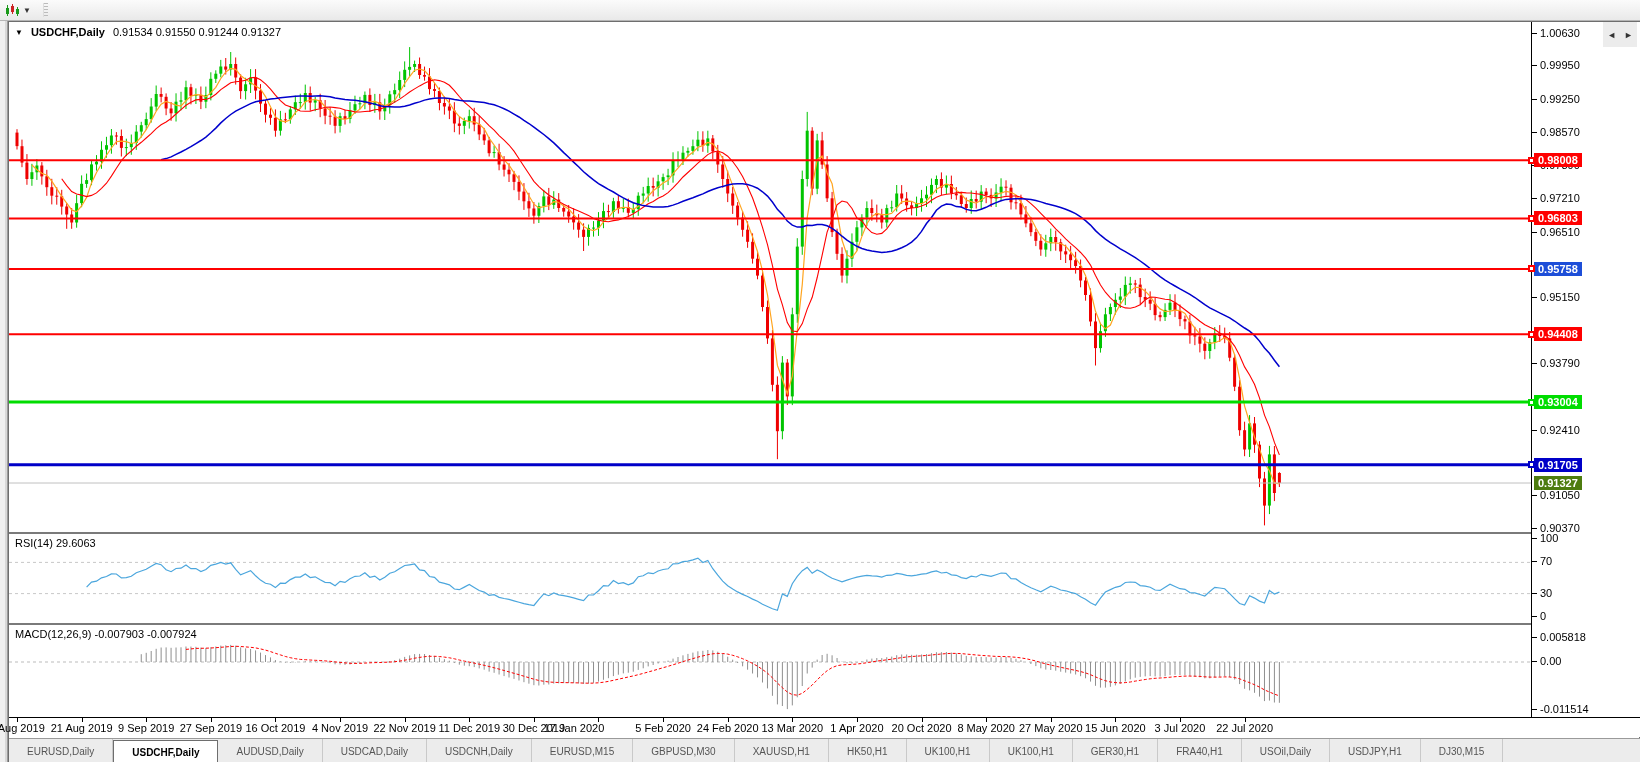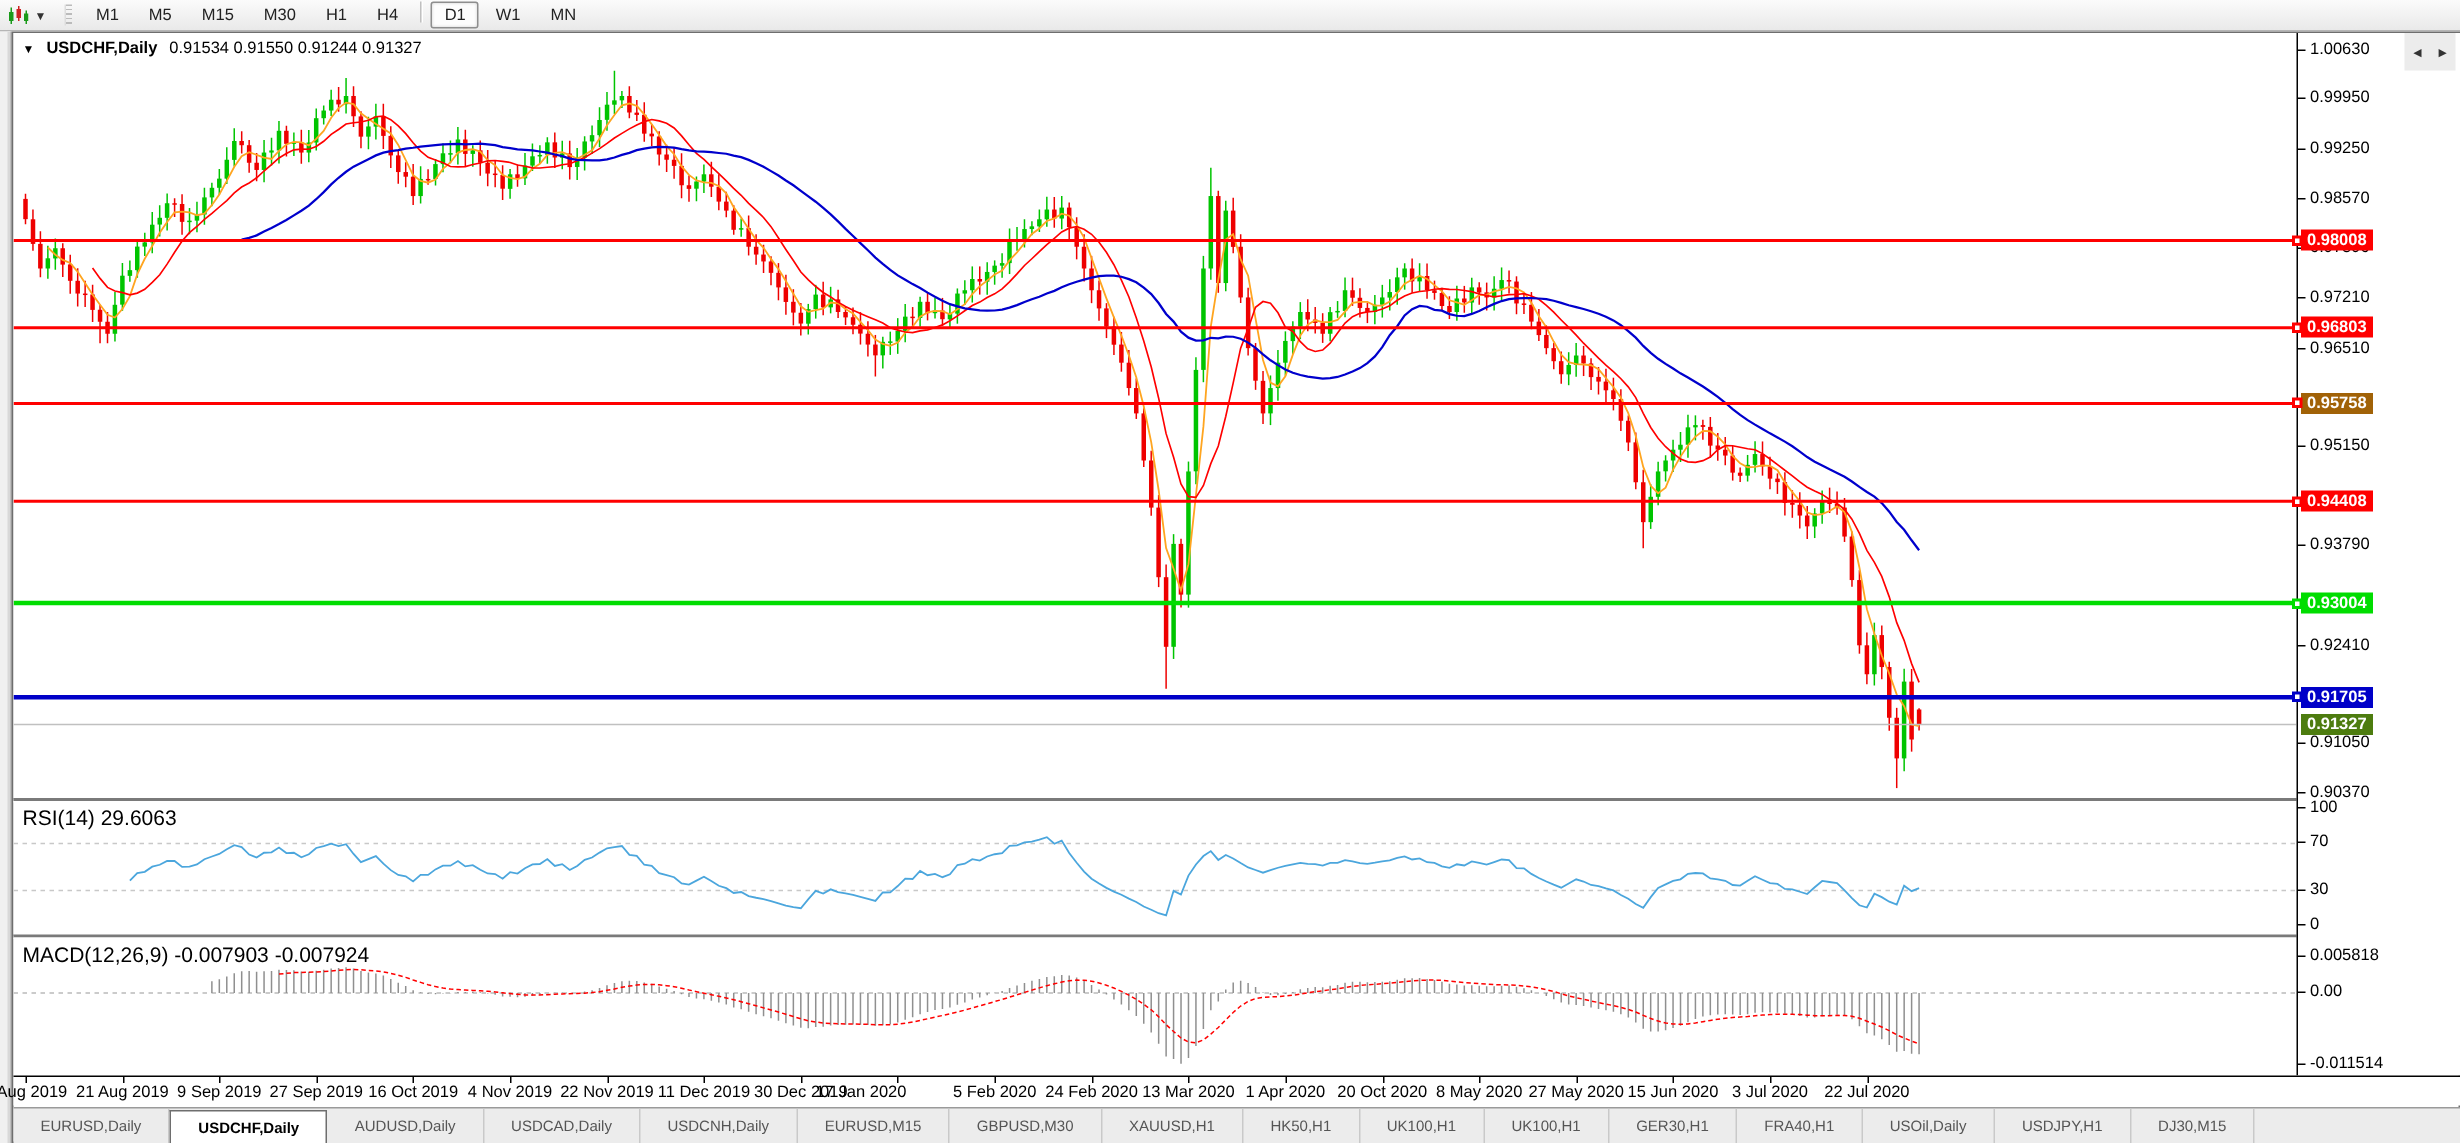--- a/index.html
+++ b/index.html
@@ -73,18 +73,6 @@
   </div>
   <span class="tb-caret">▼</span>
   <div class="tb-grip"></div>
-  <div id="tf-buttons" style="display:flex;">
-      <div class="tf-btn">M1</div>
-      <div class="tf-btn">M5</div>
-      <div class="tf-btn">M15</div>
-      <div class="tf-btn">M30</div>
-      <div class="tf-btn">H1</div>
-      <div class="tf-btn">H4</div>
-      <div class="tb-sep"></div>
-      <div class="tf-btn active">D1</div>
-      <div class="tf-btn">W1</div>
-      <div class="tf-btn">MN</div>
-    </div>
 </div>
 
 <div class="left-strip"></div>

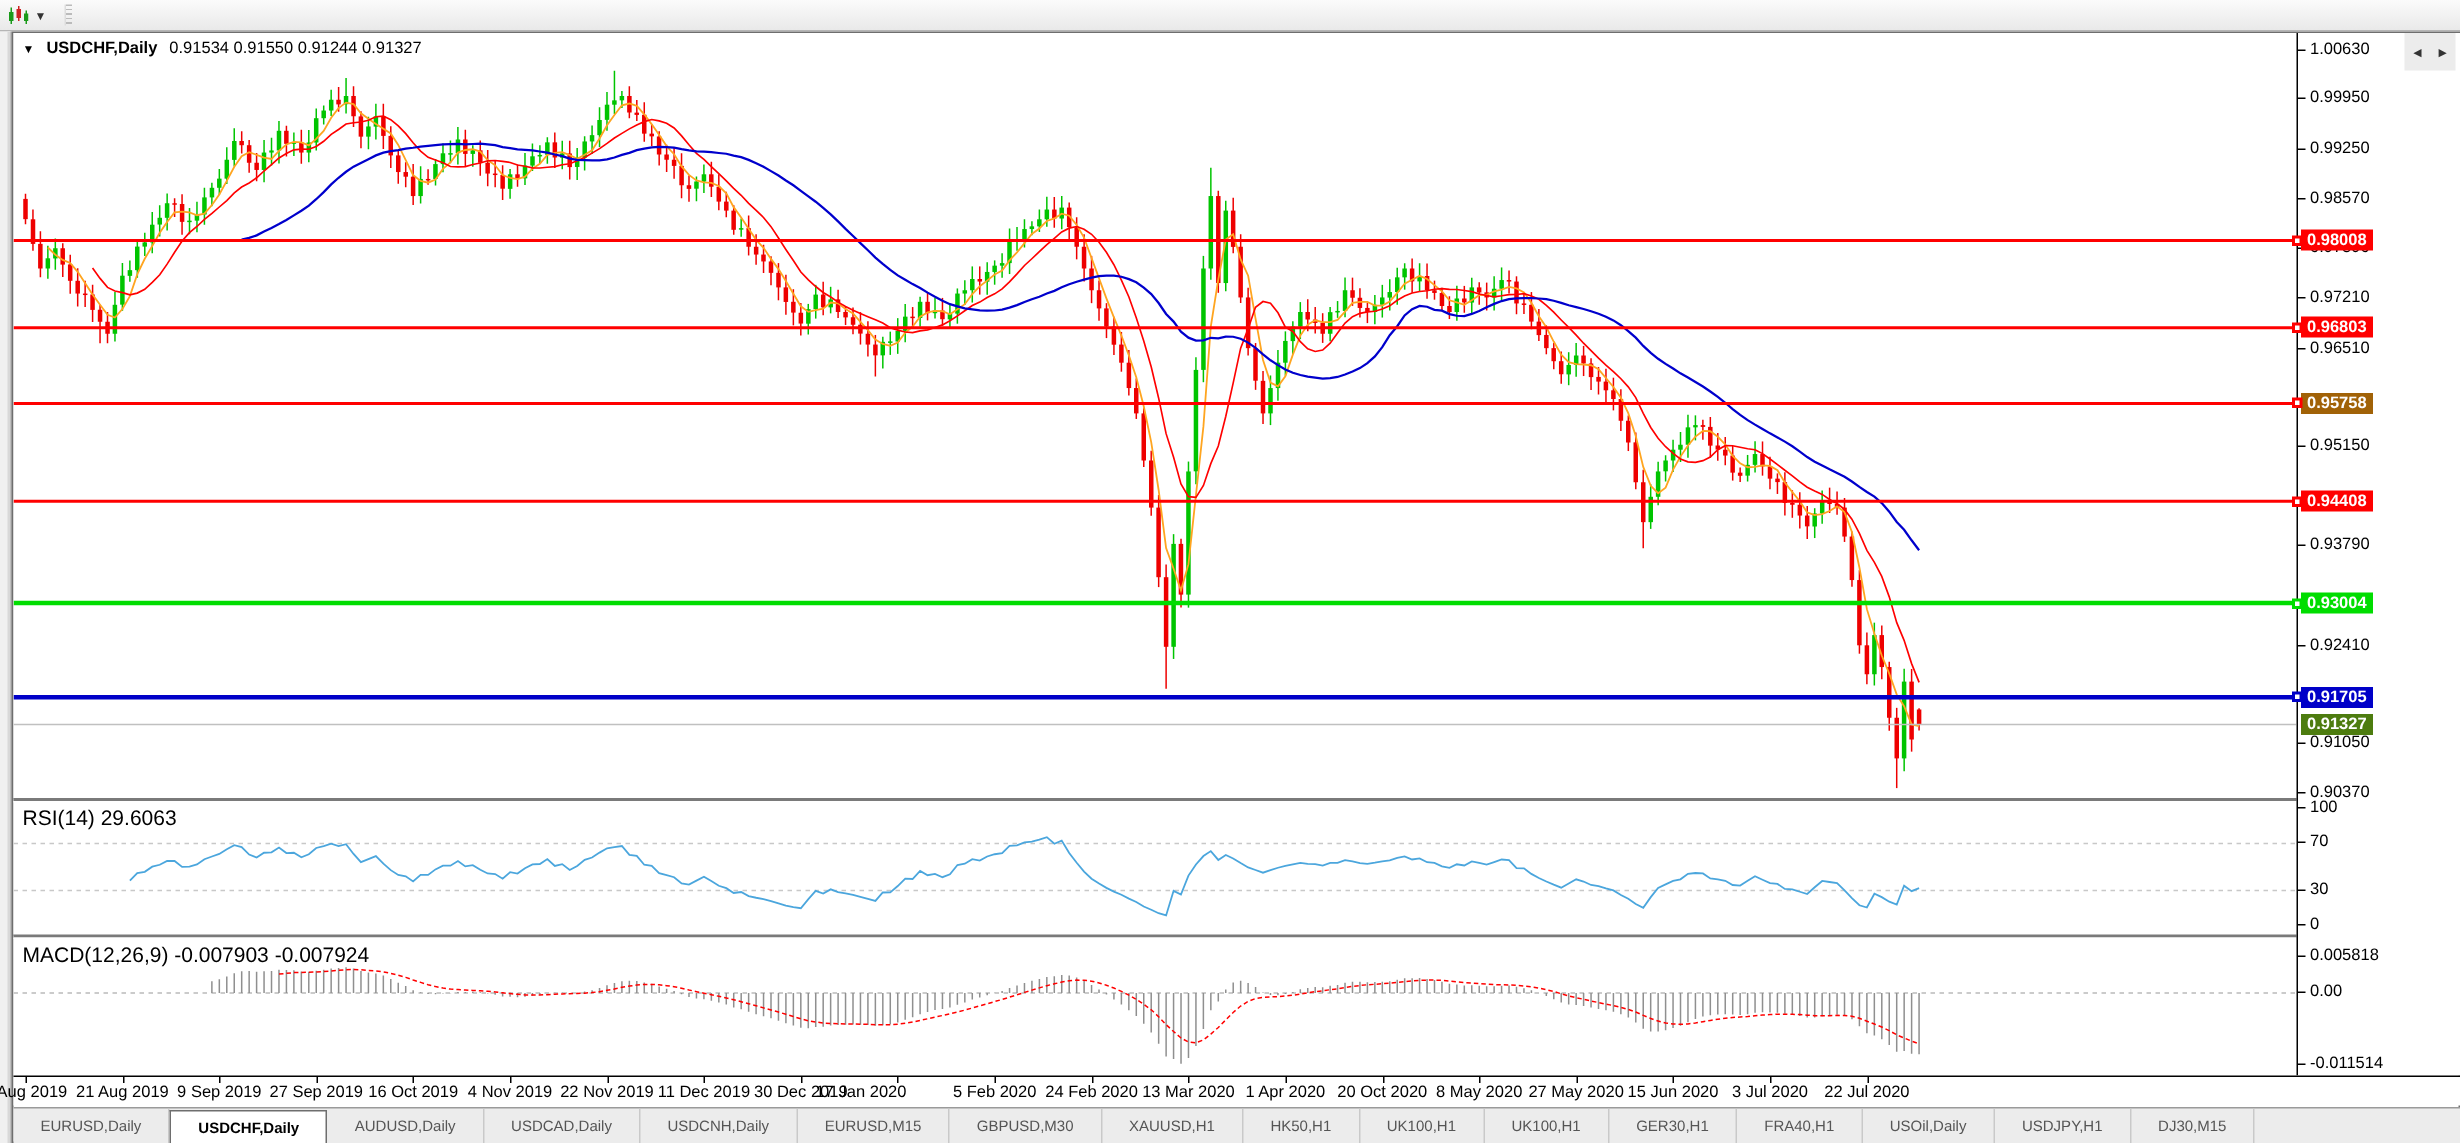--- a/index.html
+++ b/index.html
@@ -881,7 +881,7 @@
       <div class="notch" style="background: rgb(255, 0, 0); left: -4px; top: 192.973px;">
         <i></i>
       </div>
-      <div class="badge" style="top: 239.957px; background: #a16207;">0.95758</div>
+      <div class="badge" style="top: 239.957px; background: #1d4ed8;">0.95758</div>
       <div class="notch" style="background: rgb(255, 0, 0); left: -4px; top: 243.457px;">
         <i></i>
       </div>

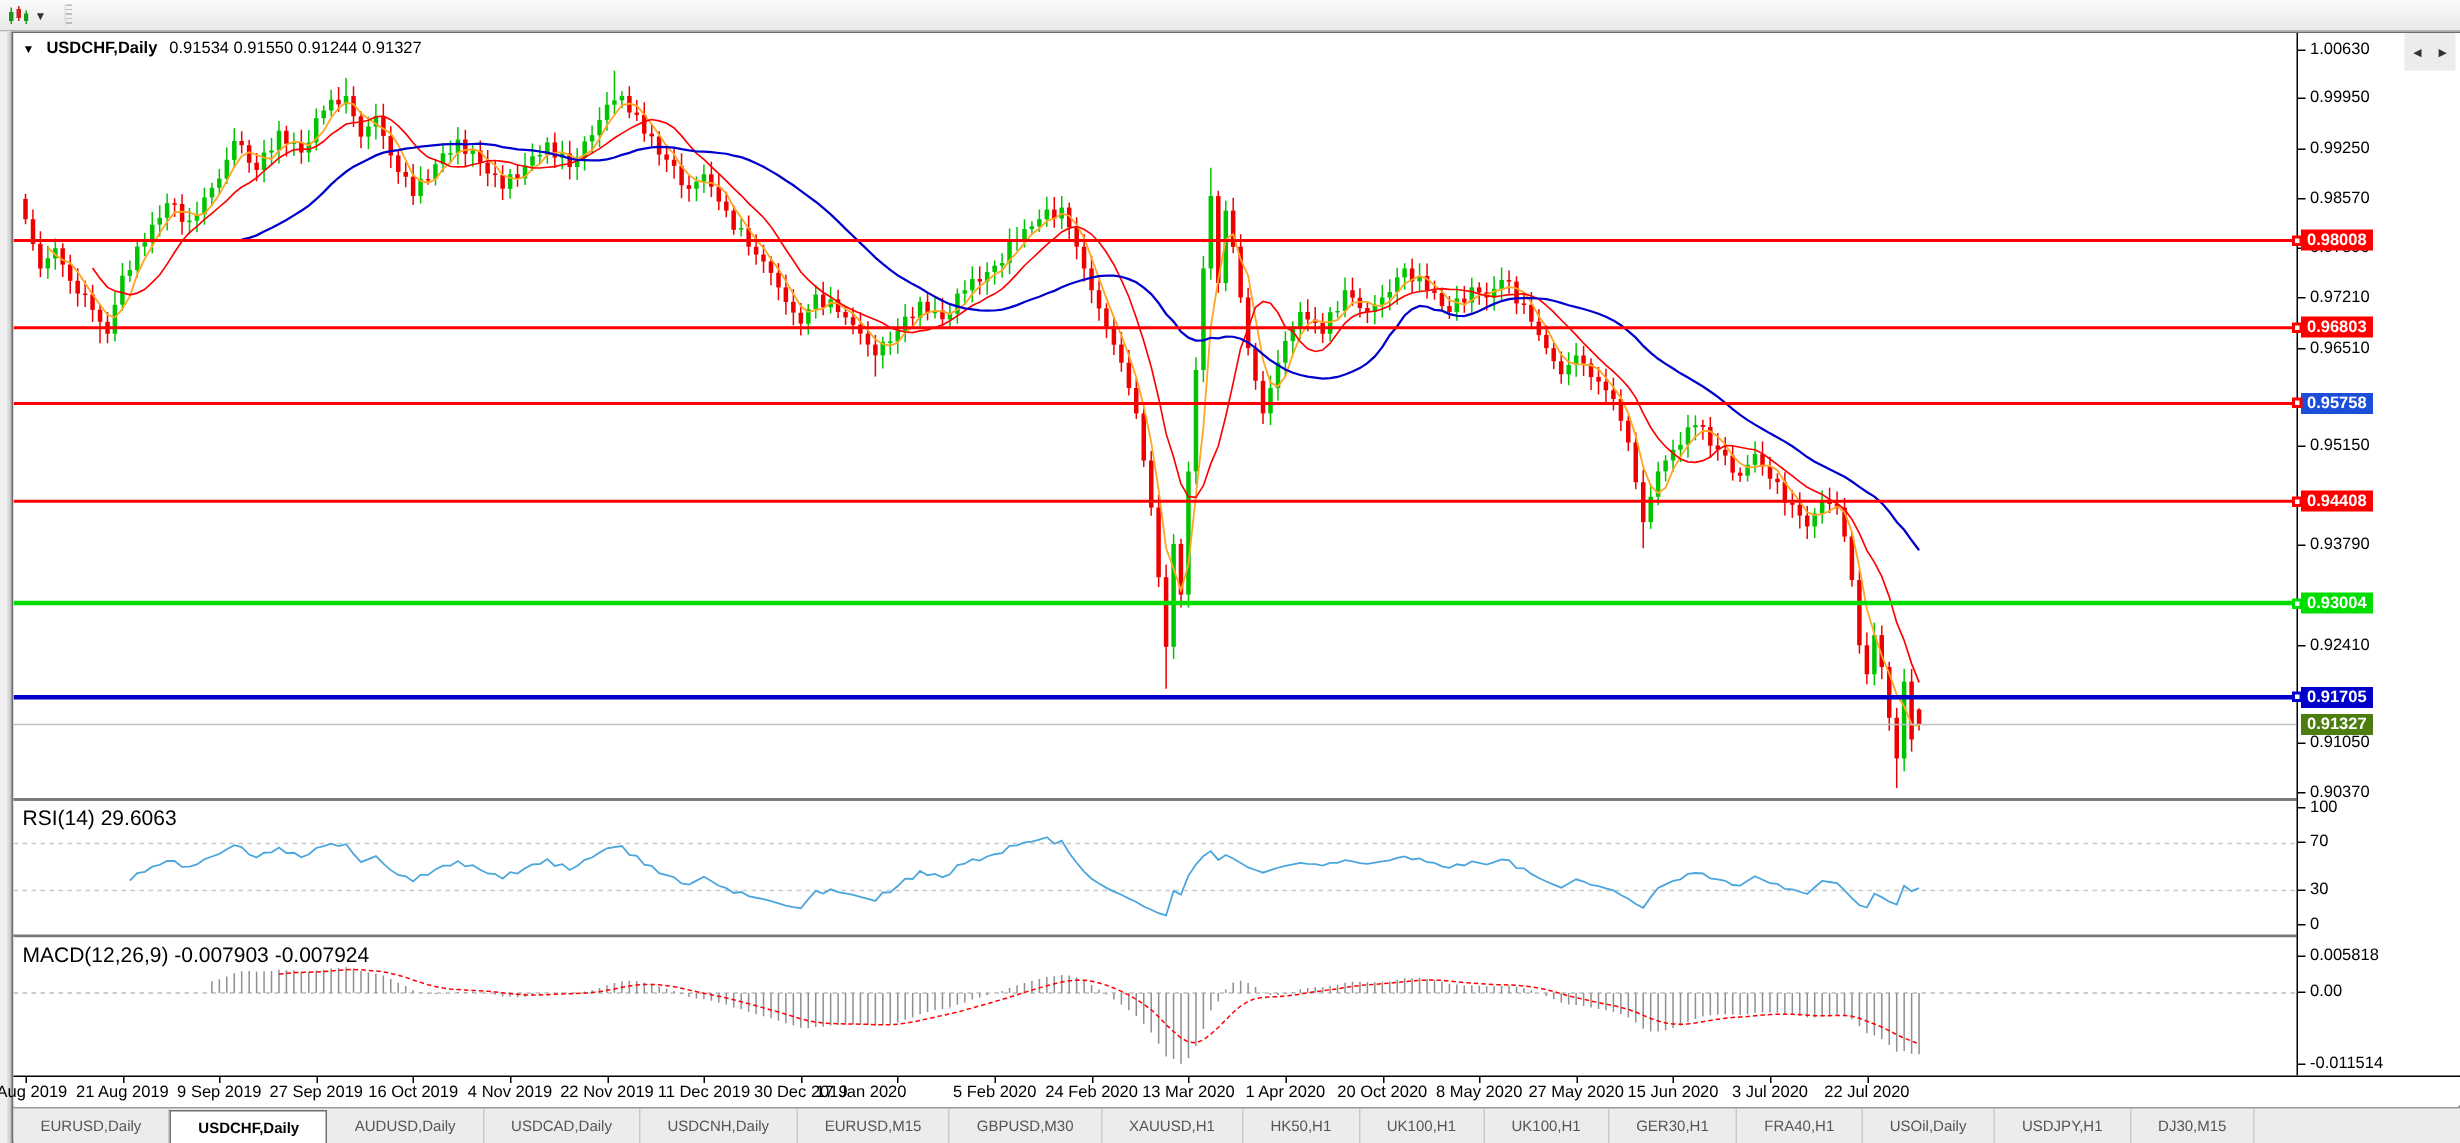--- a/index.html
+++ b/index.html
@@ -38,7 +38,7 @@
            padding:0 4px; height:14px; line-height:14px; white-space:nowrap; z-index:4; }
   .notch { position:absolute; width:7px; height:7px; z-index:4; }
   .notch i { position:absolute; left:2px; top:2px; width:3px; height:3px; background:#fff; display:block; }
-  .ind-label { position:absolute; left:6px; top:3px; font-size:14px; color:#000; z-index:5; }
+  .ind-label { position:absolute; left:6px; top:3px; font-size:11px; color:#000; z-index:5; }
   
   .date-axis { position:absolute; left:0; width:1632px; height:20px; background:#fff;
                border-top:1px solid #000; }

